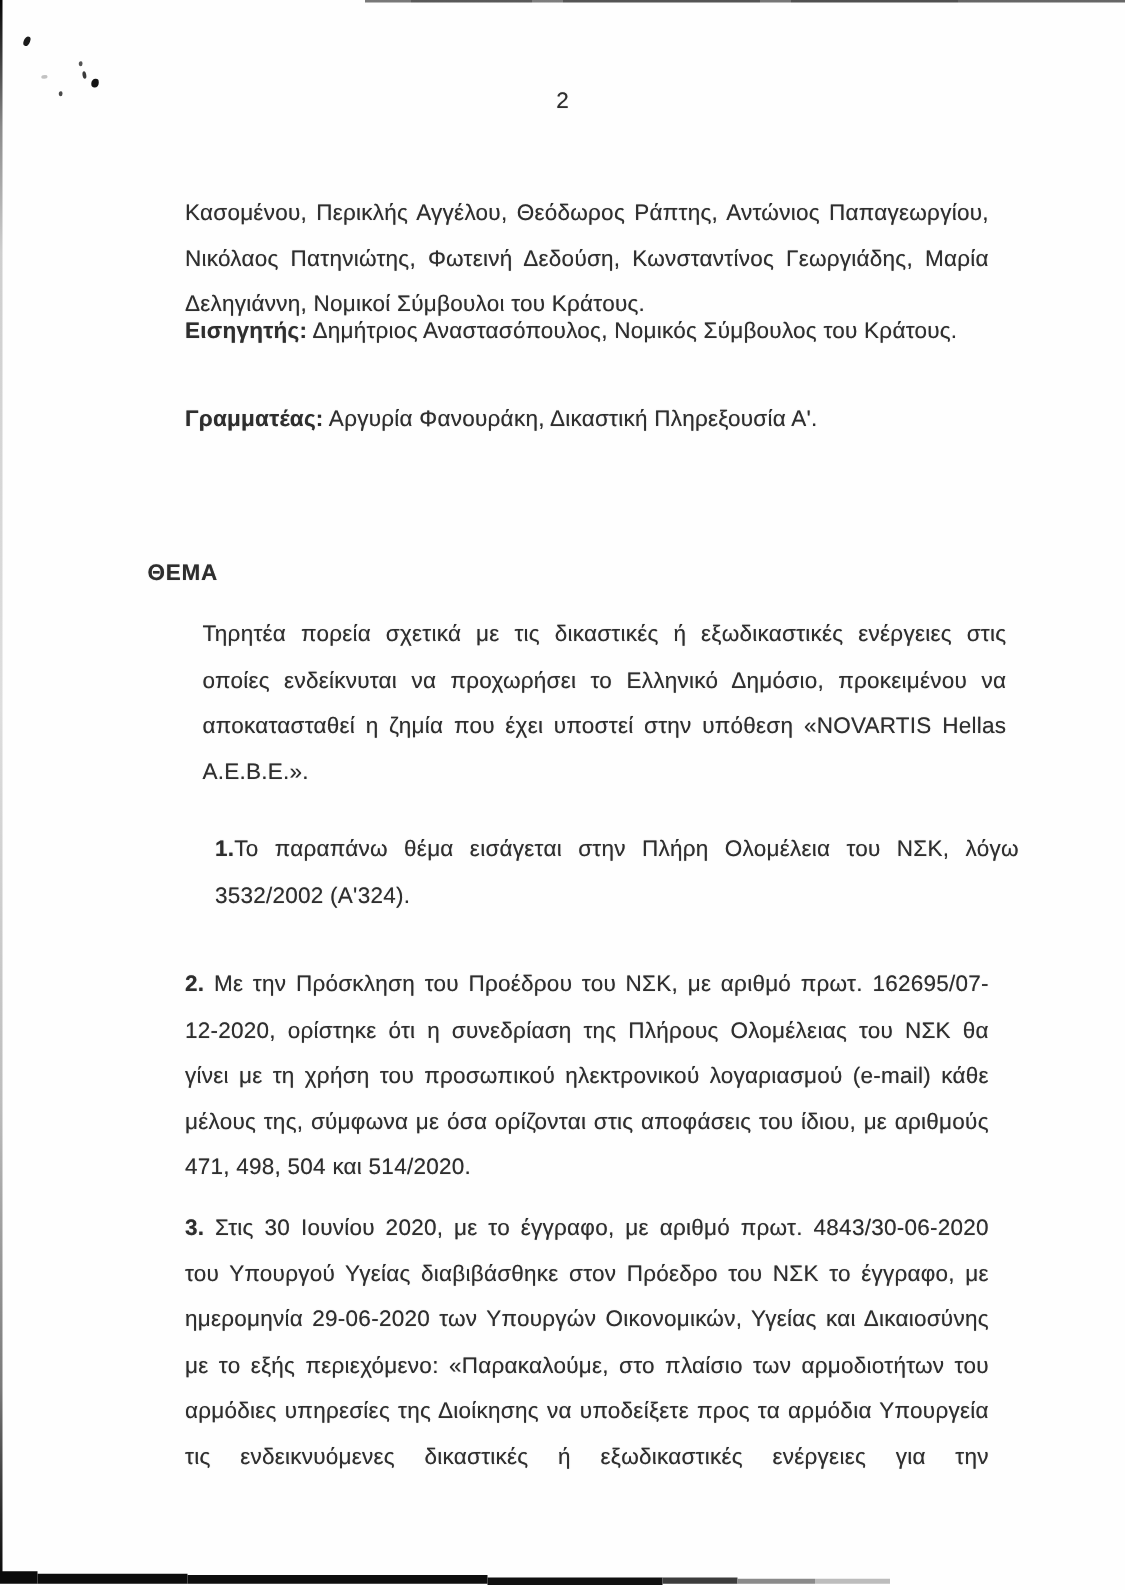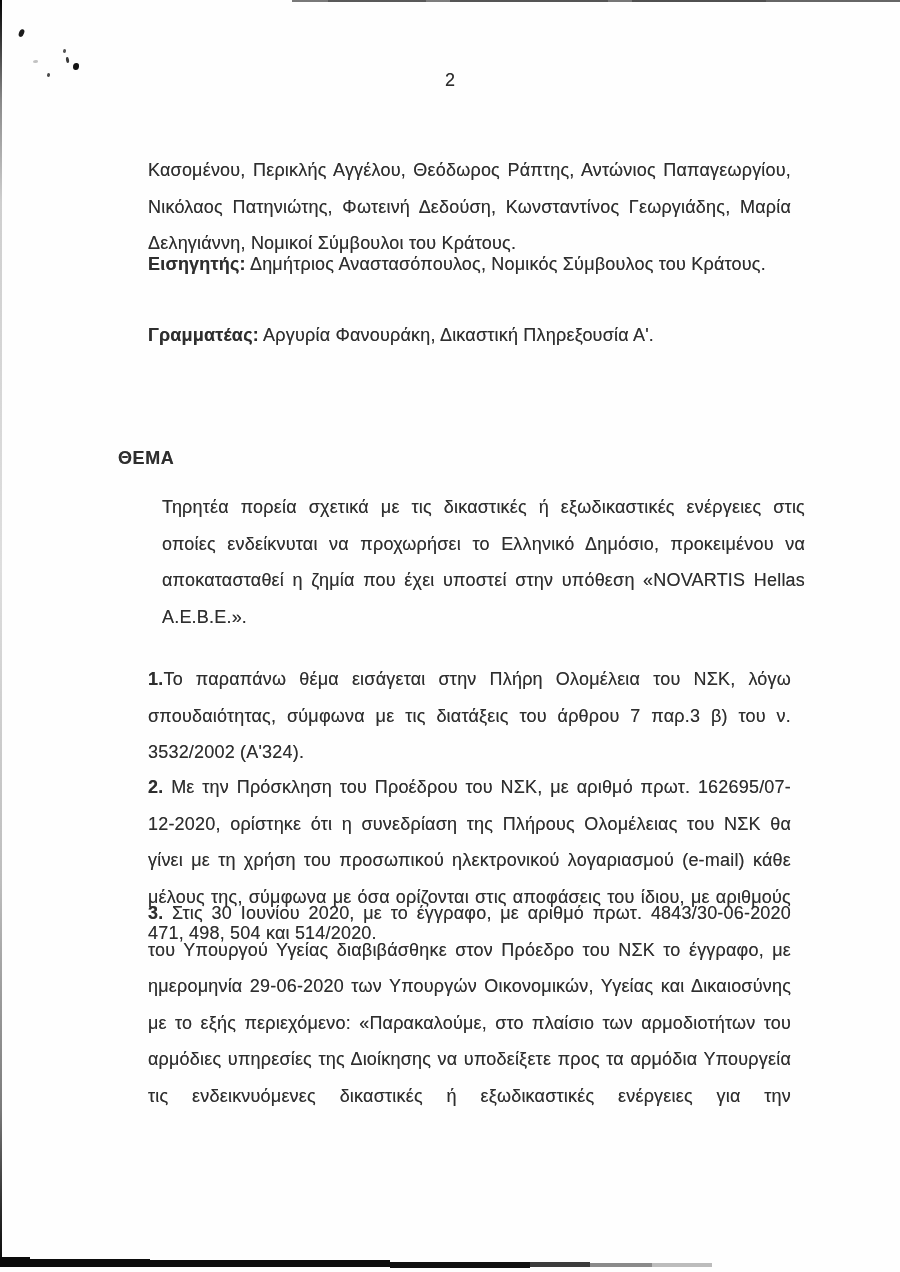--- a/index.html
+++ b/index.html
@@ -93,7 +93,7 @@
         <div class="line j">αποκατασταθεί η ζημία που έχει υποστεί στην υπόθεση «NOVARTIS Hellas</div>
         <div class="line">Α.Ε.Β.Ε.».</div>
       </div>
-      <div class="para" style="top: 661px;">
+      <div class="para" style="top: 661px; margin-left: 24px;">
         <div class="line j"><b>1.</b>Το παραπάνω θέμα εισάγεται στην Πλήρη Ολομέλεια του ΝΣΚ, λόγω</div>
         <div class="line j">σπουδαιότητας, σύμφωνα με τις διατάξεις του άρθρου 7 παρ.3 β) του ν.</div>
         <div class="line">3532/2002 (Α'324).</div>

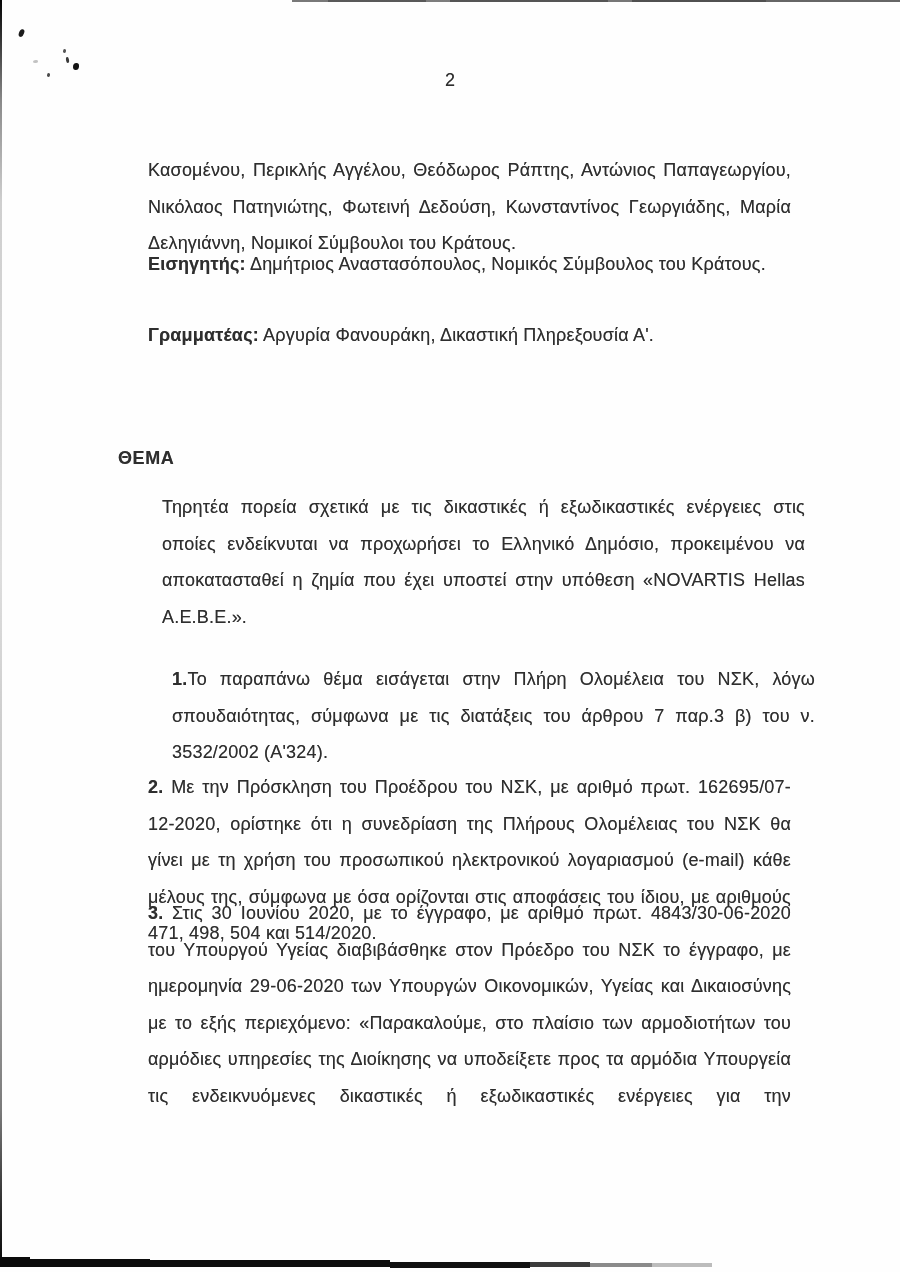--- a/index.html
+++ b/index.html
@@ -95,7 +95,6 @@
       </div>
       <div class="para" style="top: 661px; margin-left: 24px;">
         <div class="line j"><b>1.</b>Το παραπάνω θέμα εισάγεται στην Πλήρη Ολομέλεια του ΝΣΚ, λόγω</div>
-        <div class="line j">σπουδαιότητας, σύμφωνα με τις διατάξεις του άρθρου 7 παρ.3 β) του ν.</div>
         <div class="line">3532/2002 (Α'324).</div>
       </div>
       <div class="para" style="top: 769px;">

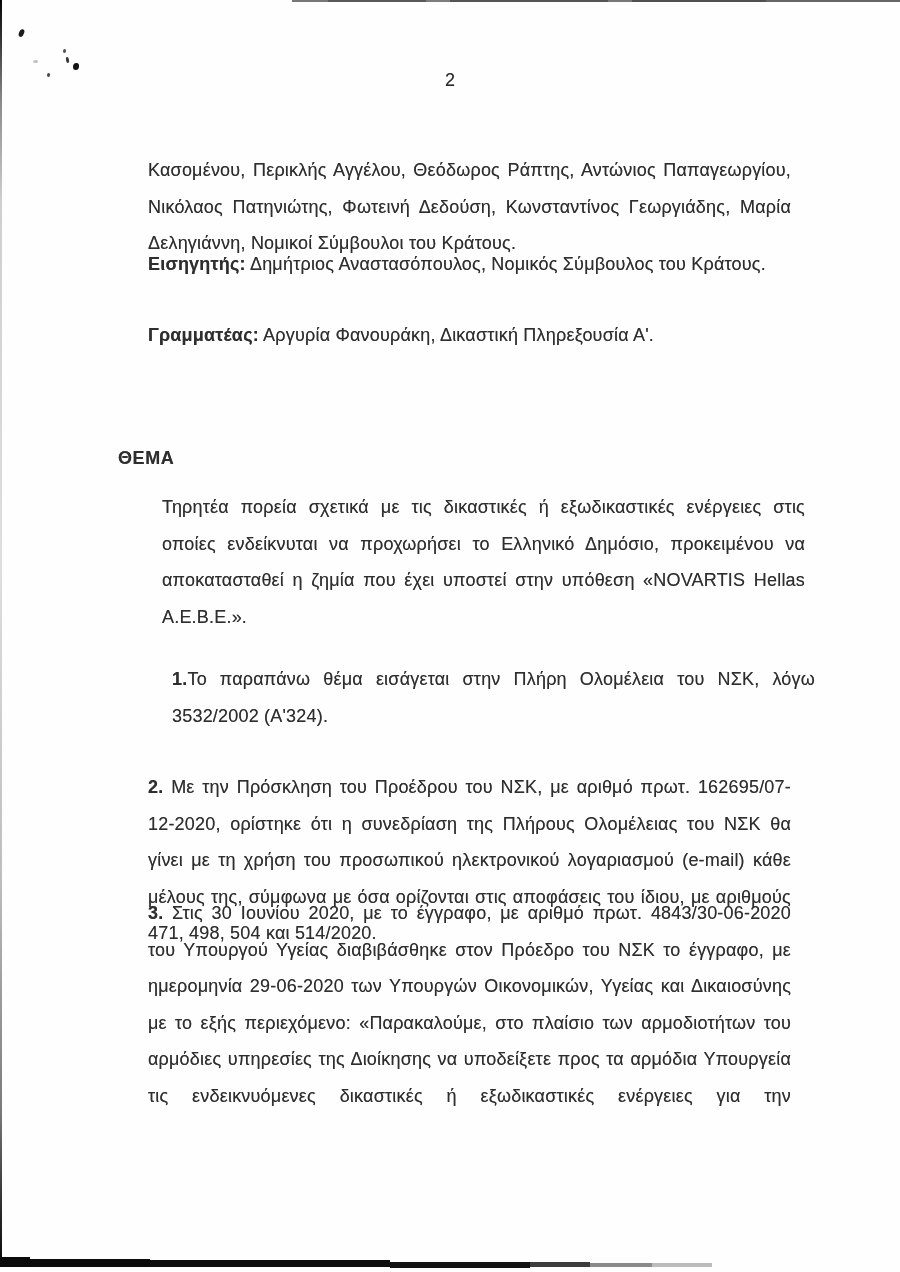--- a/index.html
+++ b/index.html
@@ -104,7 +104,7 @@
         <div class="line j">μέλους της, σύμφωνα με όσα ορίζονται στις αποφάσεις του ίδιου, με αριθμούς</div>
         <div class="line">471, 498, 504 και 514/2020.</div>
       </div>
-      <div class="para" style="top: 895px;">
+      <div class="para" style="top: 964px;">
         <div class="line j"><b>3.</b> Στις 30 Ιουνίου 2020, με το έγγραφο, με αριθμό πρωτ. 4843/30-06-2020</div>
         <div class="line j">του Υπουργού Υγείας διαβιβάσθηκε στον Πρόεδρο του ΝΣΚ το έγγραφο, με</div>
         <div class="line j">ημερομηνία 29-06-2020 των Υπουργών Οικονομικών, Υγείας και Δικαιοσύνης</div>

